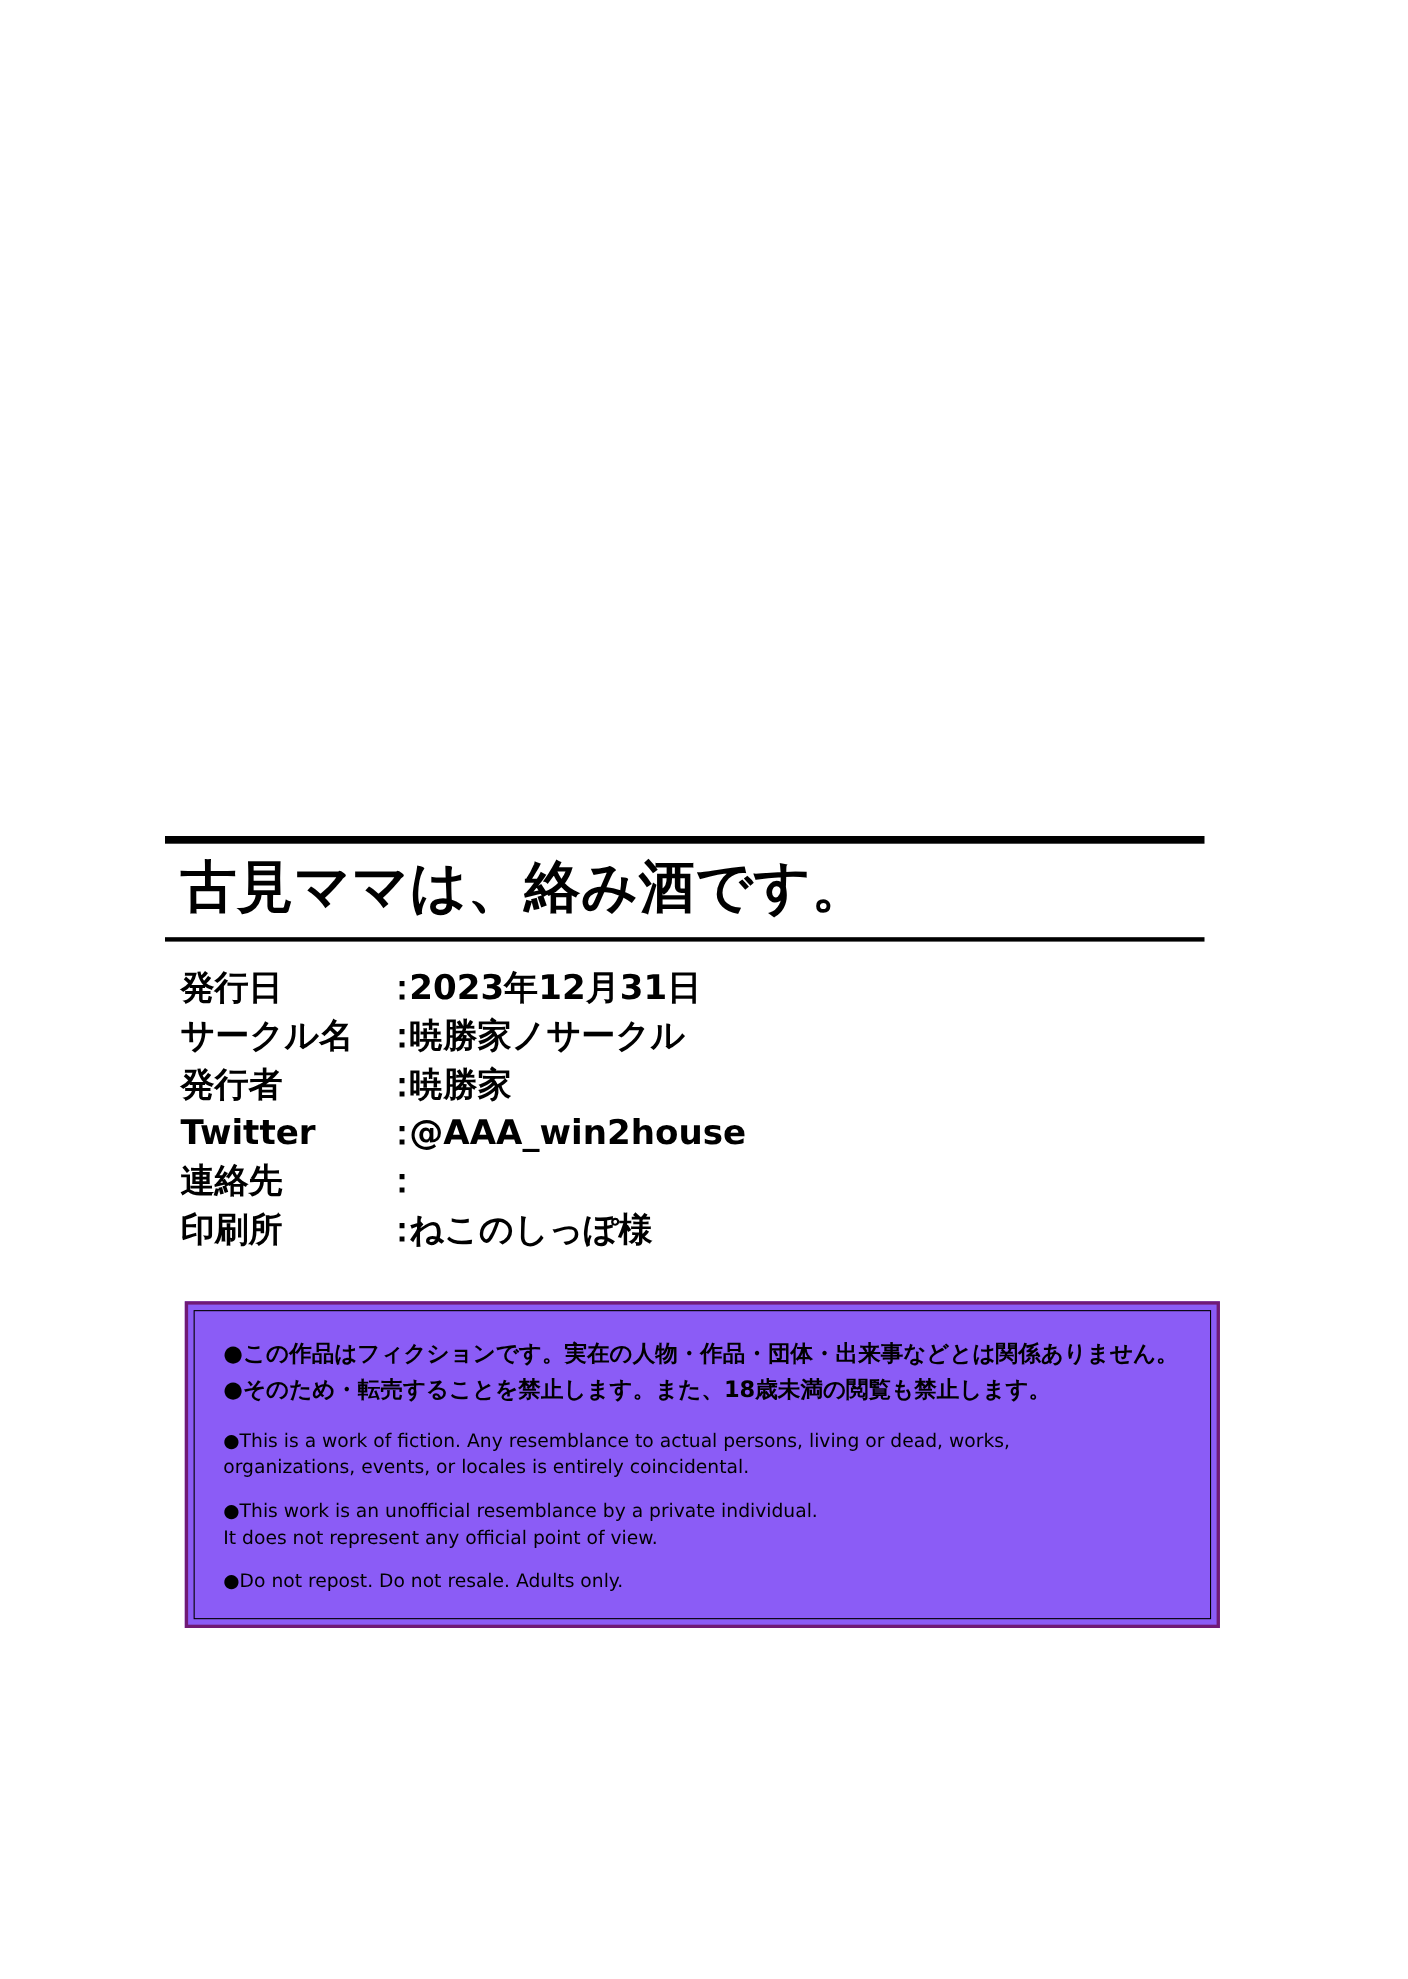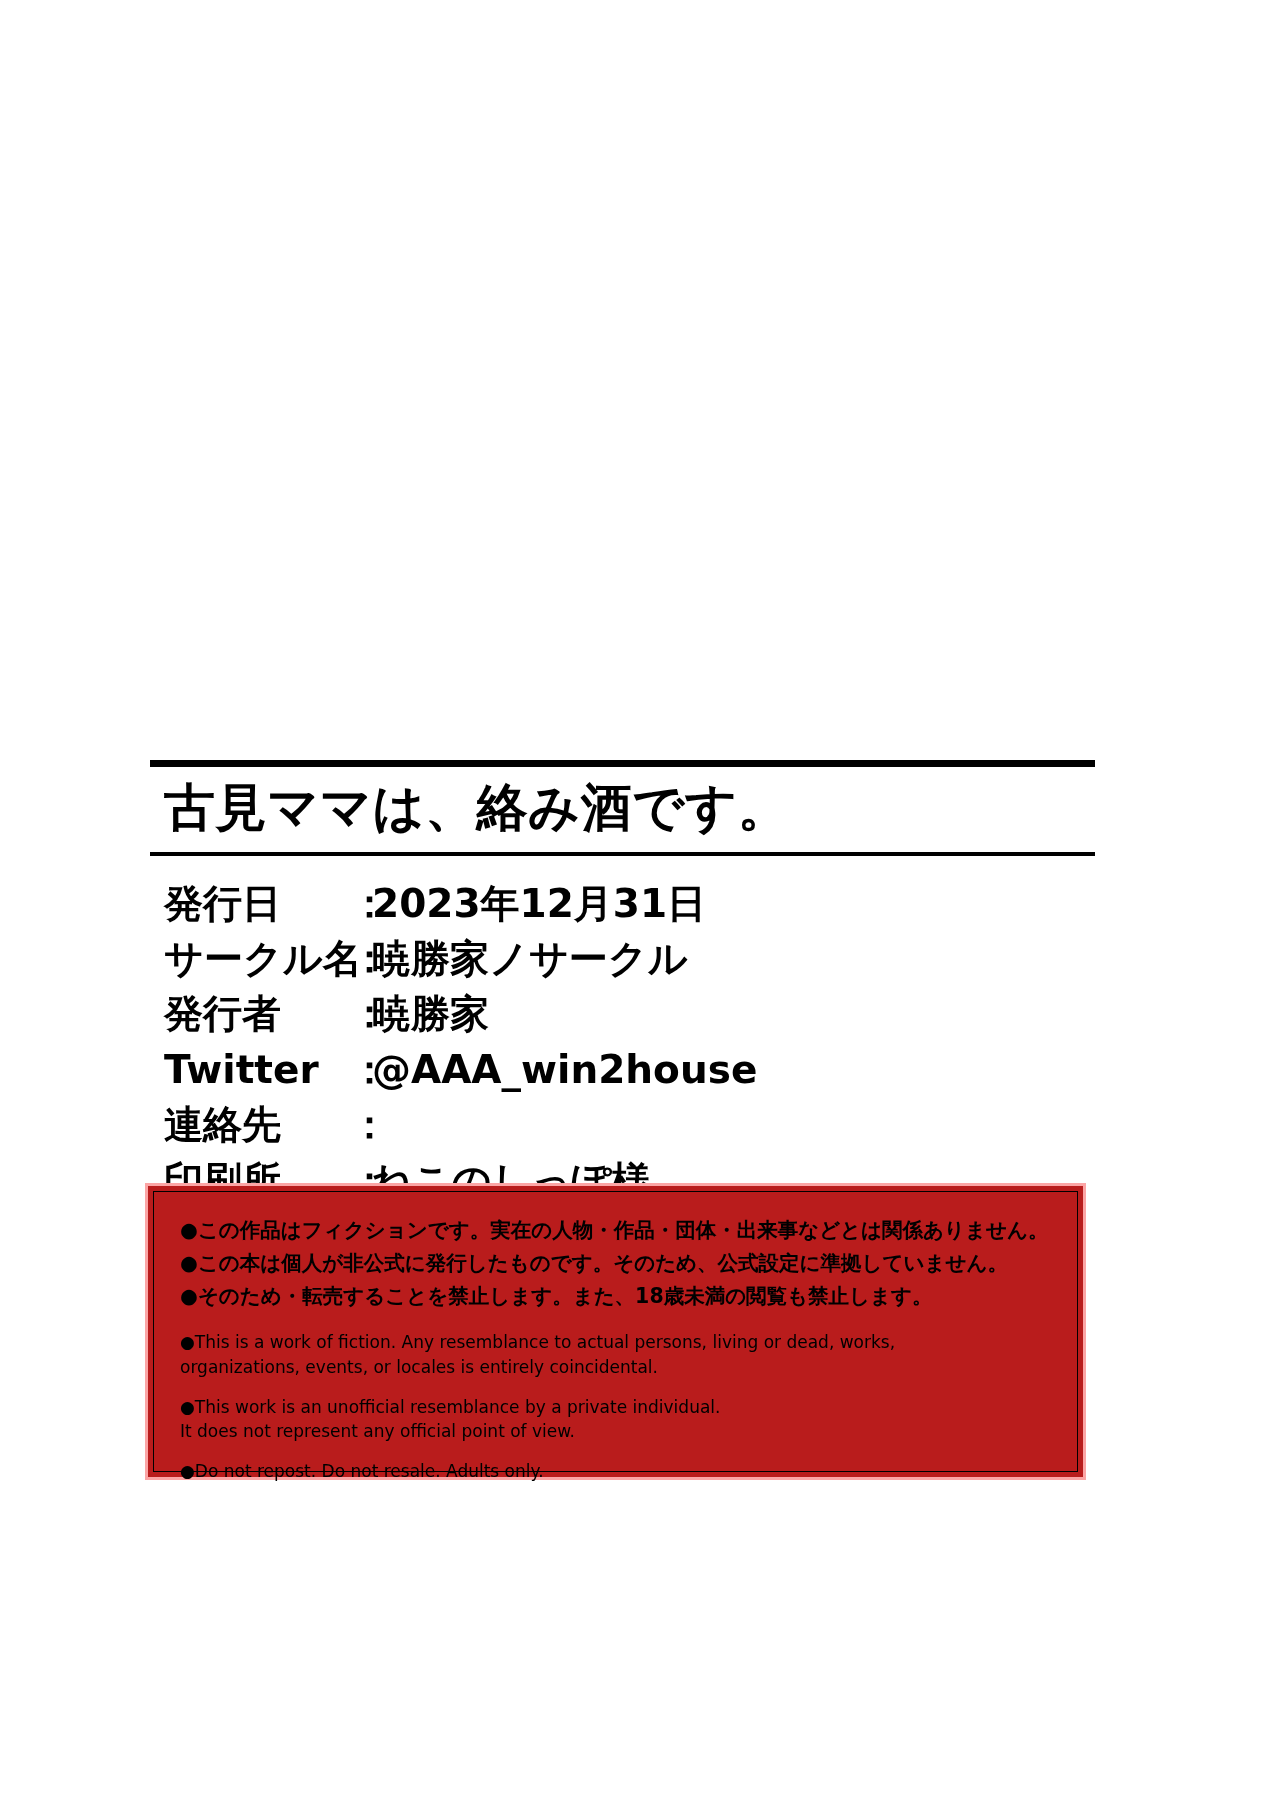--- a/index.html
+++ b/index.html
@@ -64,7 +64,7 @@
   .meta-row {
     display: flex;
     align-items: baseline;
-    font-size: 39px;
+    font-size: 31px;
     font-weight: bold;
     font-family: "DejaVu Sans", sans-serif;
     line-height: 1.42;

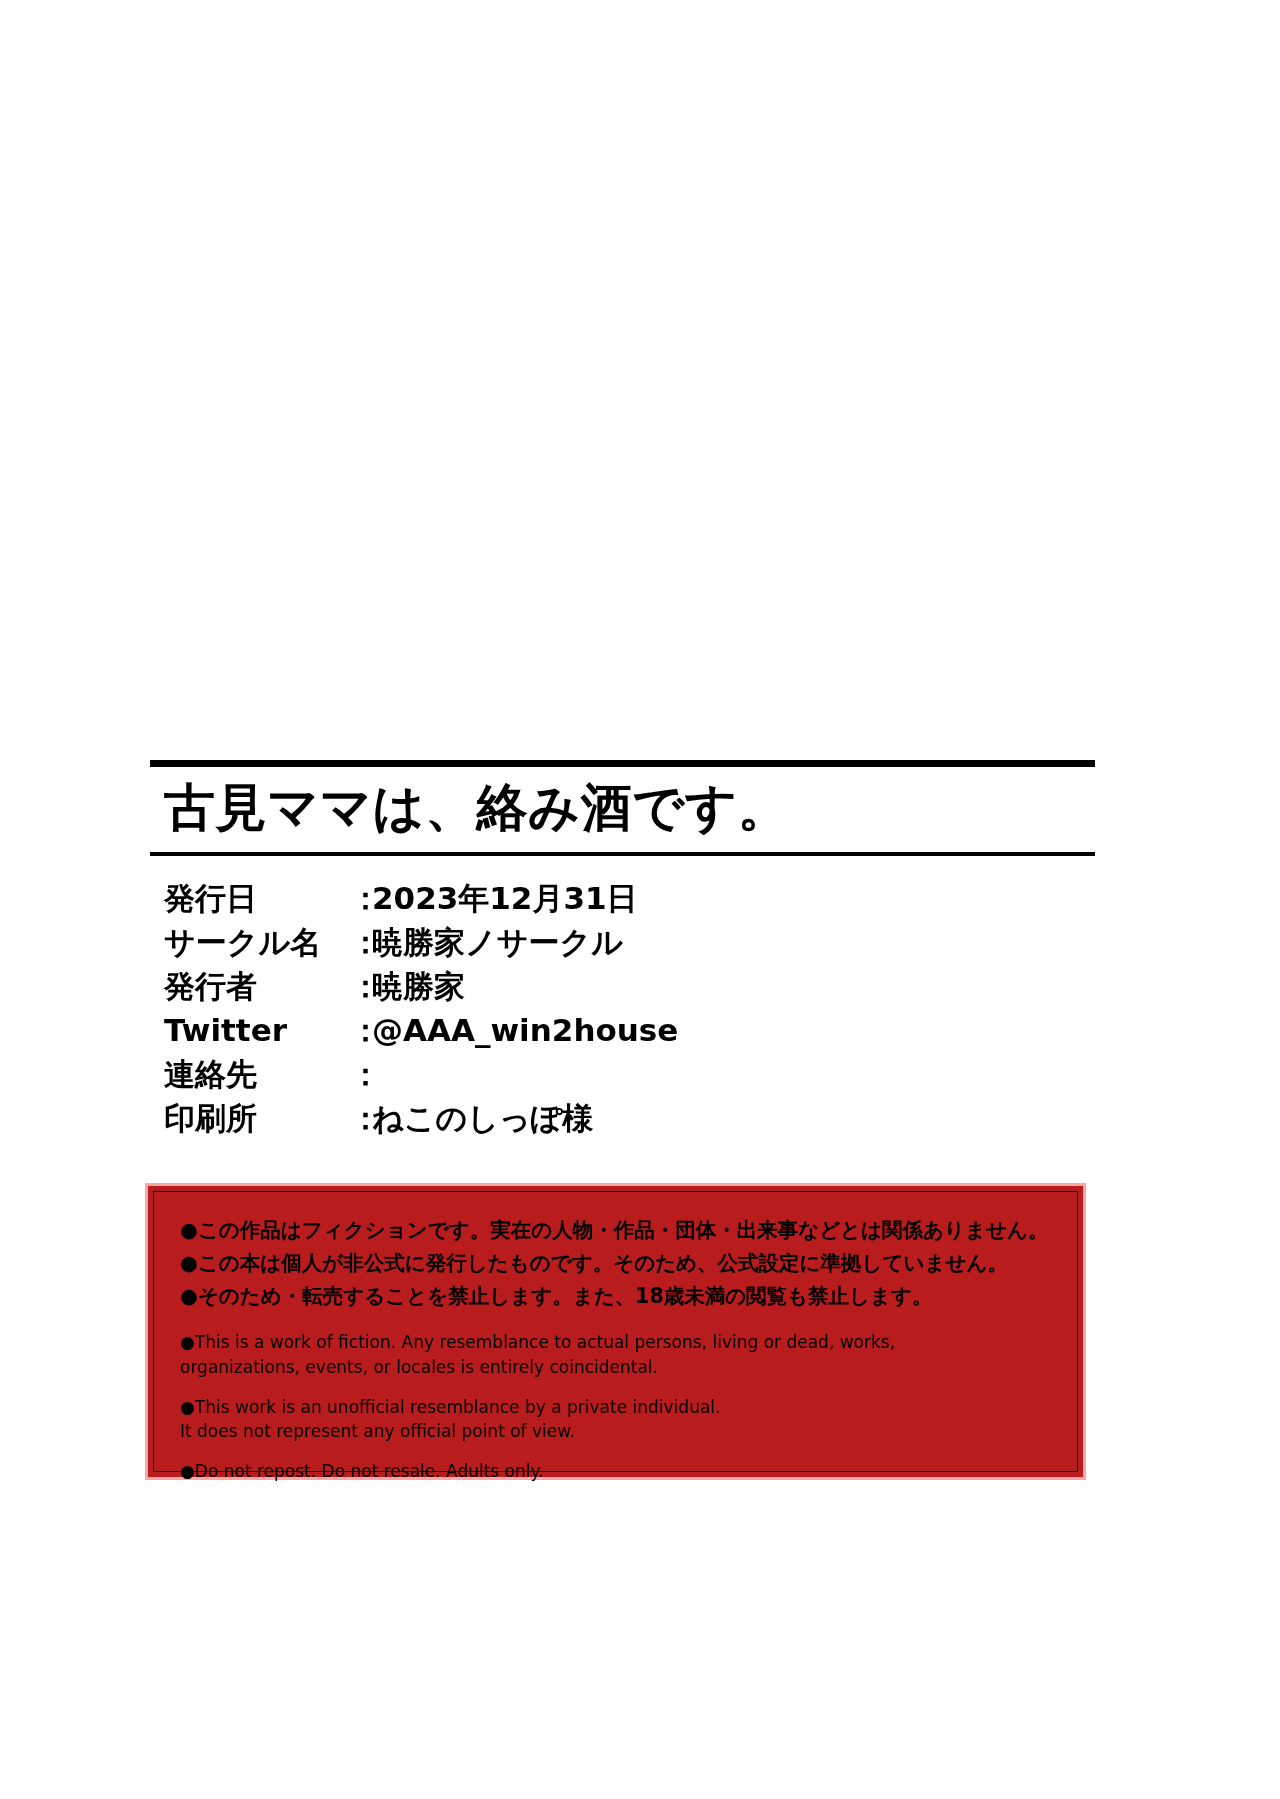--- a/index.html
+++ b/index.html
@@ -88,13 +88,13 @@
   
   .notice-box {
     position: absolute;
-    left: 145px;
+    left: 168px;
     top: 1183px;
     width: 941px;
     height: 297px;
-    border: 3px solid #fca5a5;
+    border: 3px solid #701a75;
     box-sizing: border-box;
-    background: #b91c1c;
+    background: #8b5cf6;
   }
   .notice-inner {
     position: absolute;

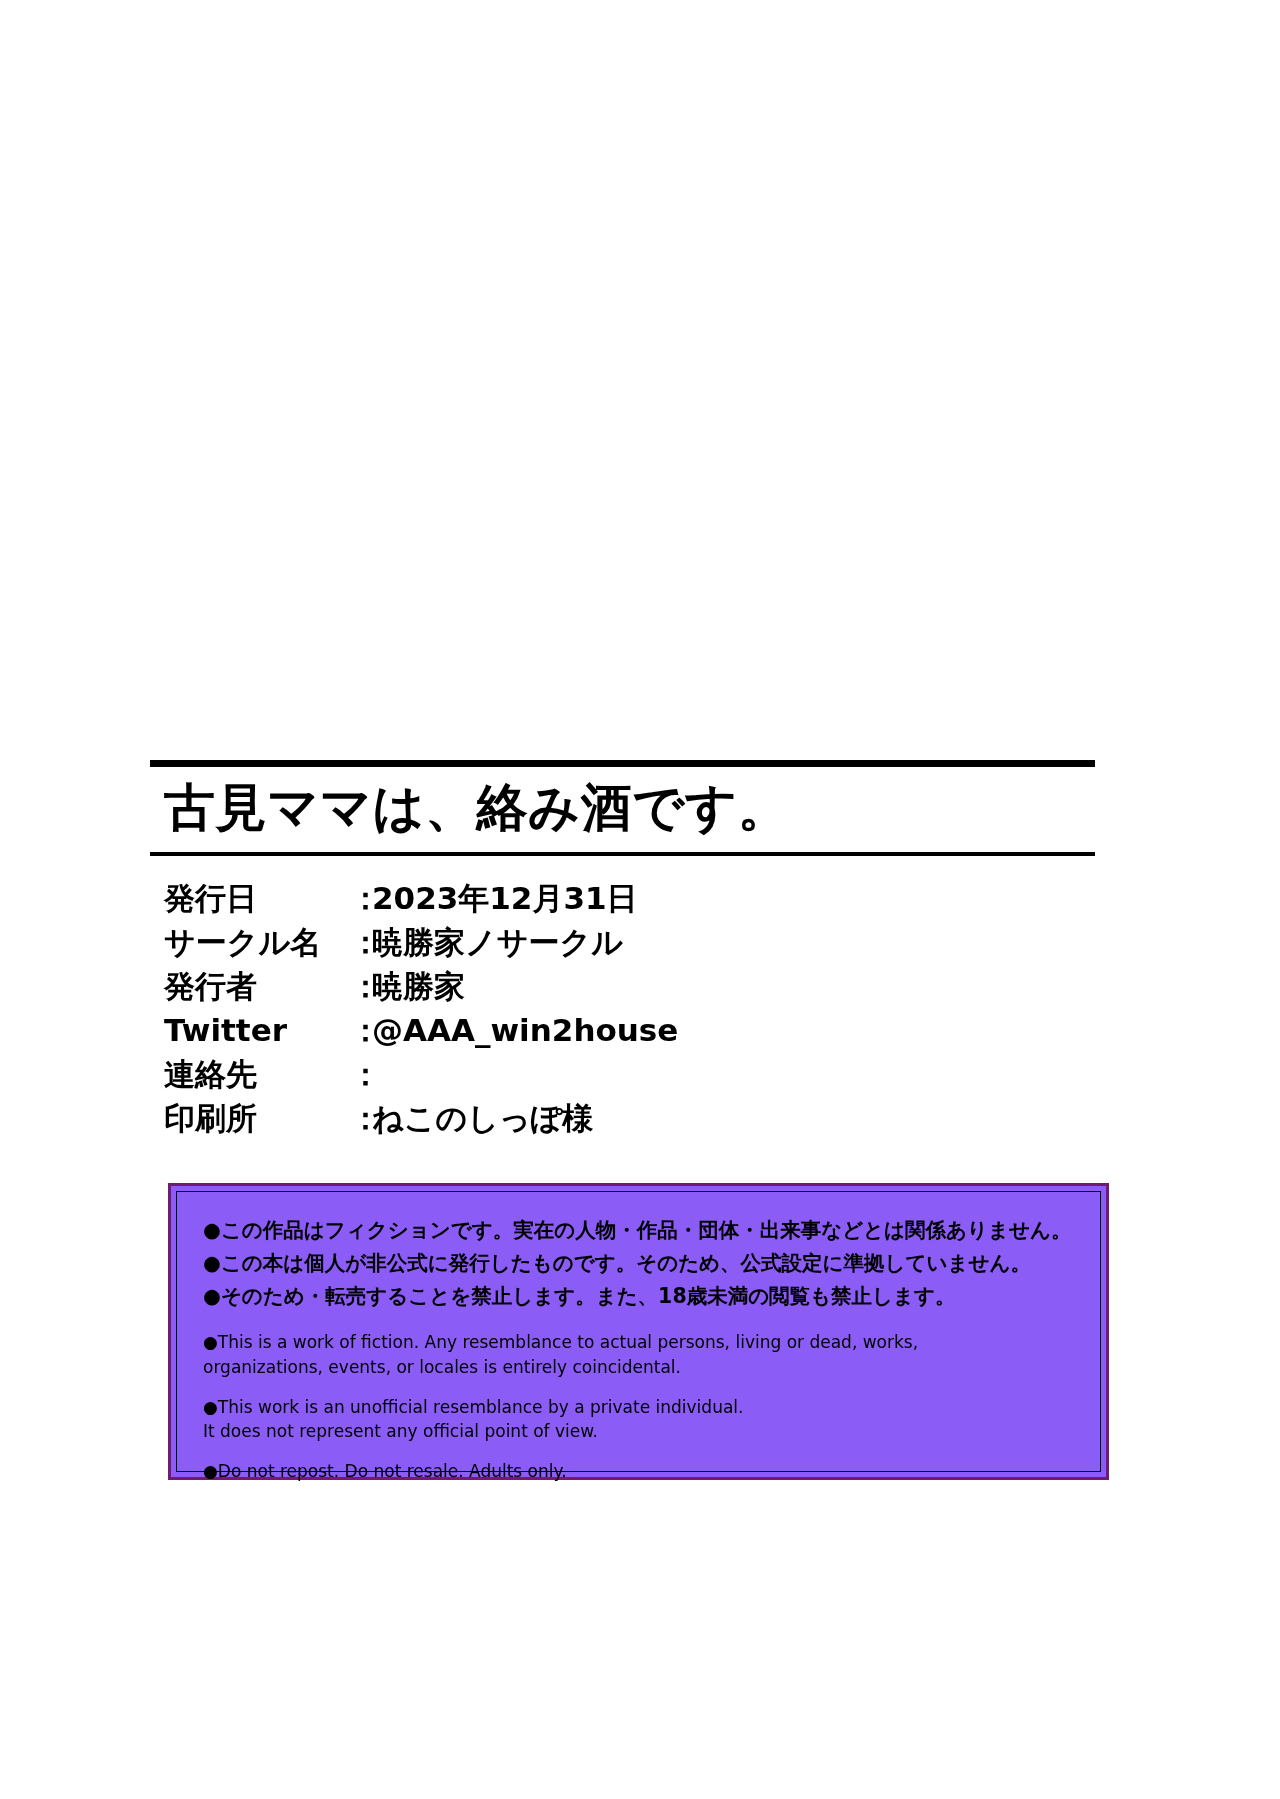--- a/index.html
+++ b/index.html
@@ -186,7 +186,6 @@
     <div class="notice-inner">
 
       <div class="jp-line">●この作品はフィクションです。実在の人物・作品・団体・出来事などとは関係ありません。</div>
-      <div class="jp-line">●この本は個人が非公式に発行したものです。そのため、公式設定に準拠していません。</div>
       <div class="jp-line">●そのため・転売することを禁止します。また、18歳未満の閲覧も禁止します。</div>
 
       <div class="en-block">

